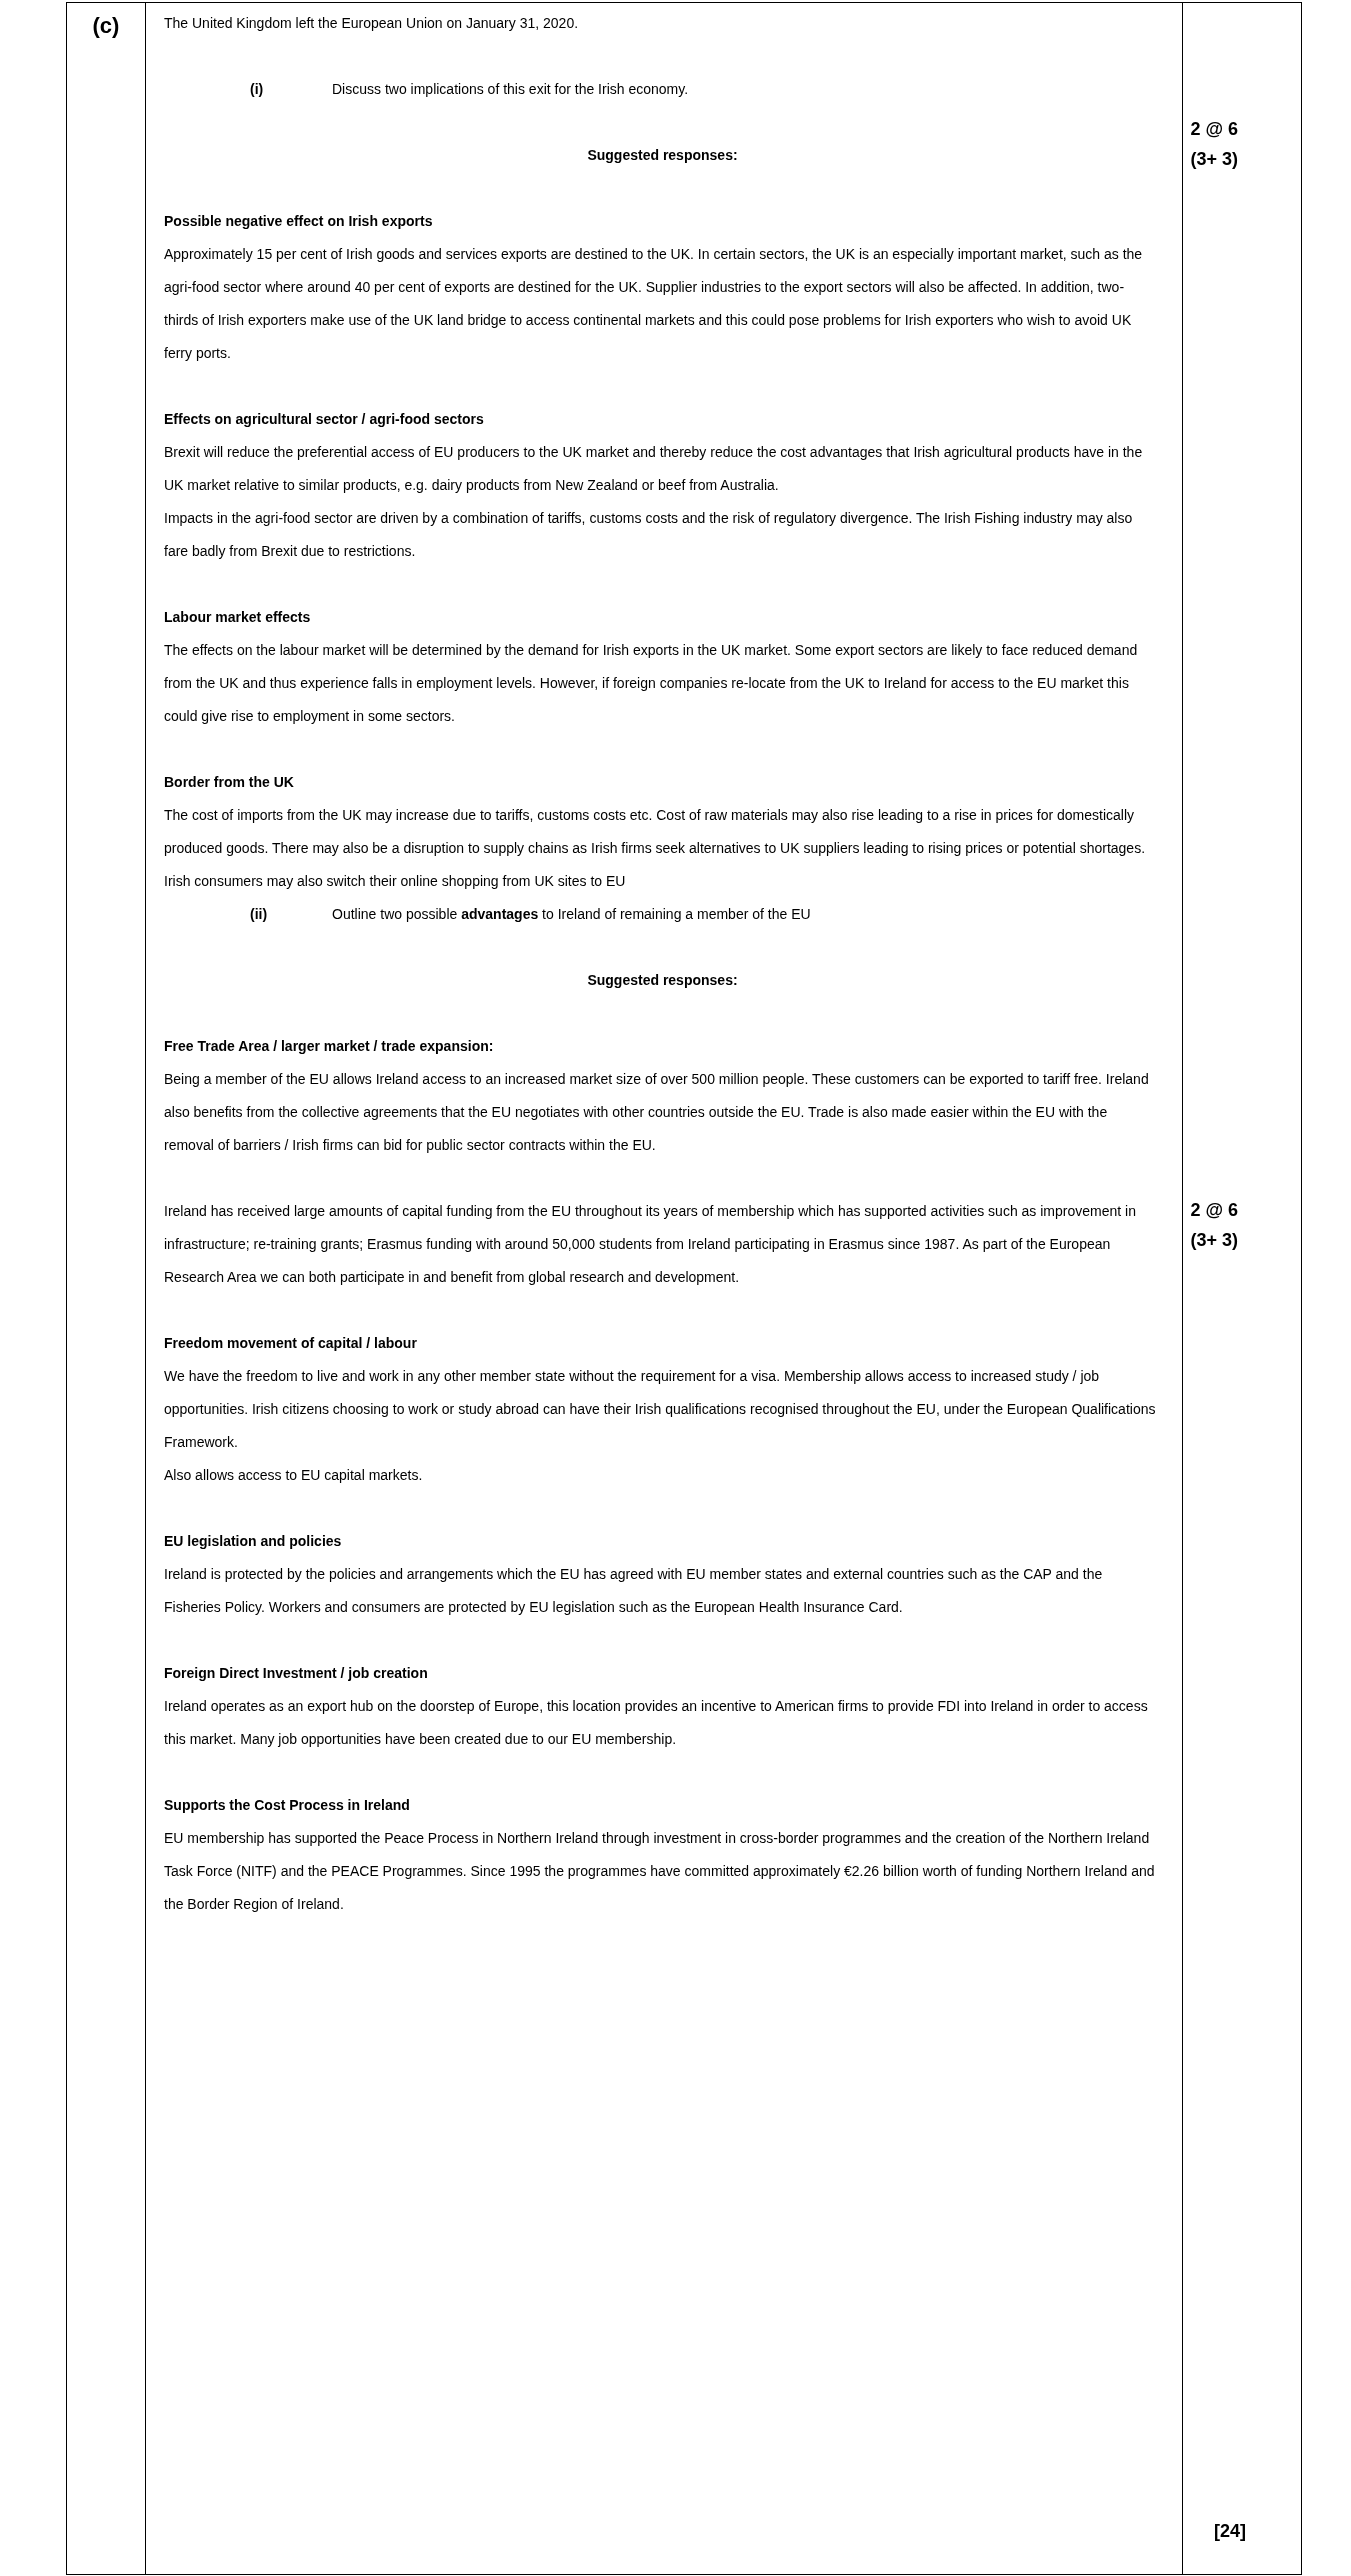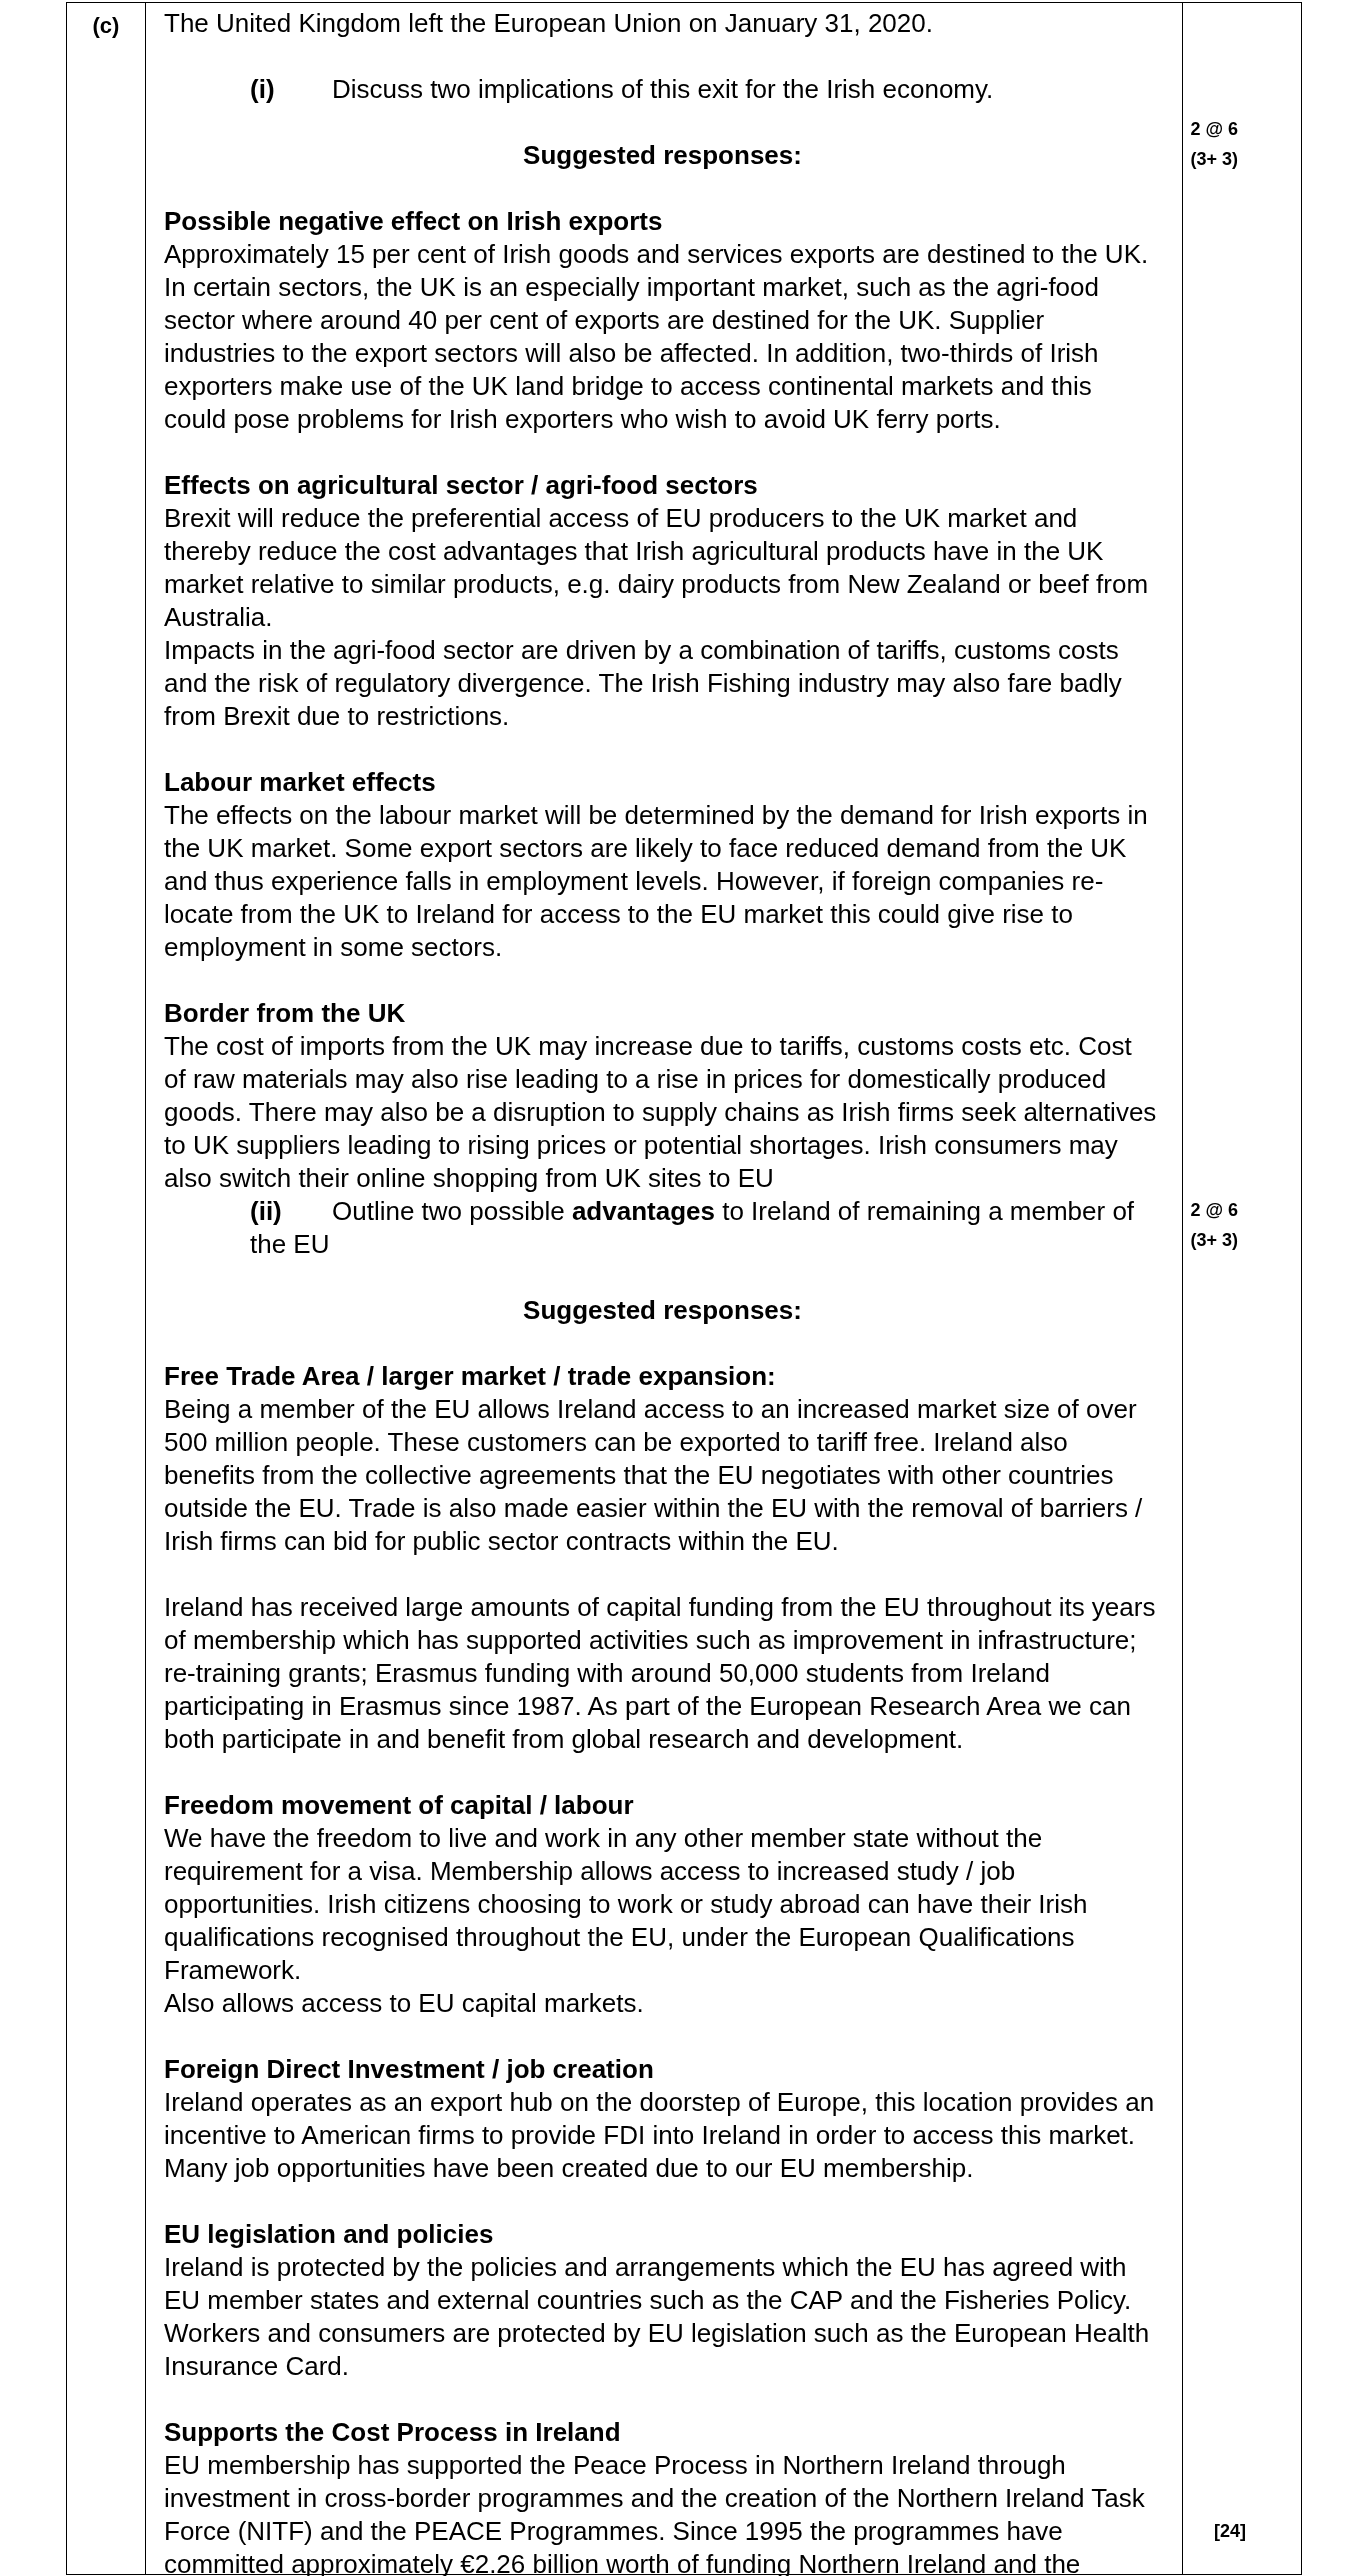--- a/index.html
+++ b/index.html
@@ -42,7 +42,7 @@
     flex: 1 1 auto;
     box-sizing: border-box;
     padding: 4.5px 21px 0 18px;
-    font-size: 26px;
+    font-size: 14px;
     line-height: 33px;
   }
   .col-marks {

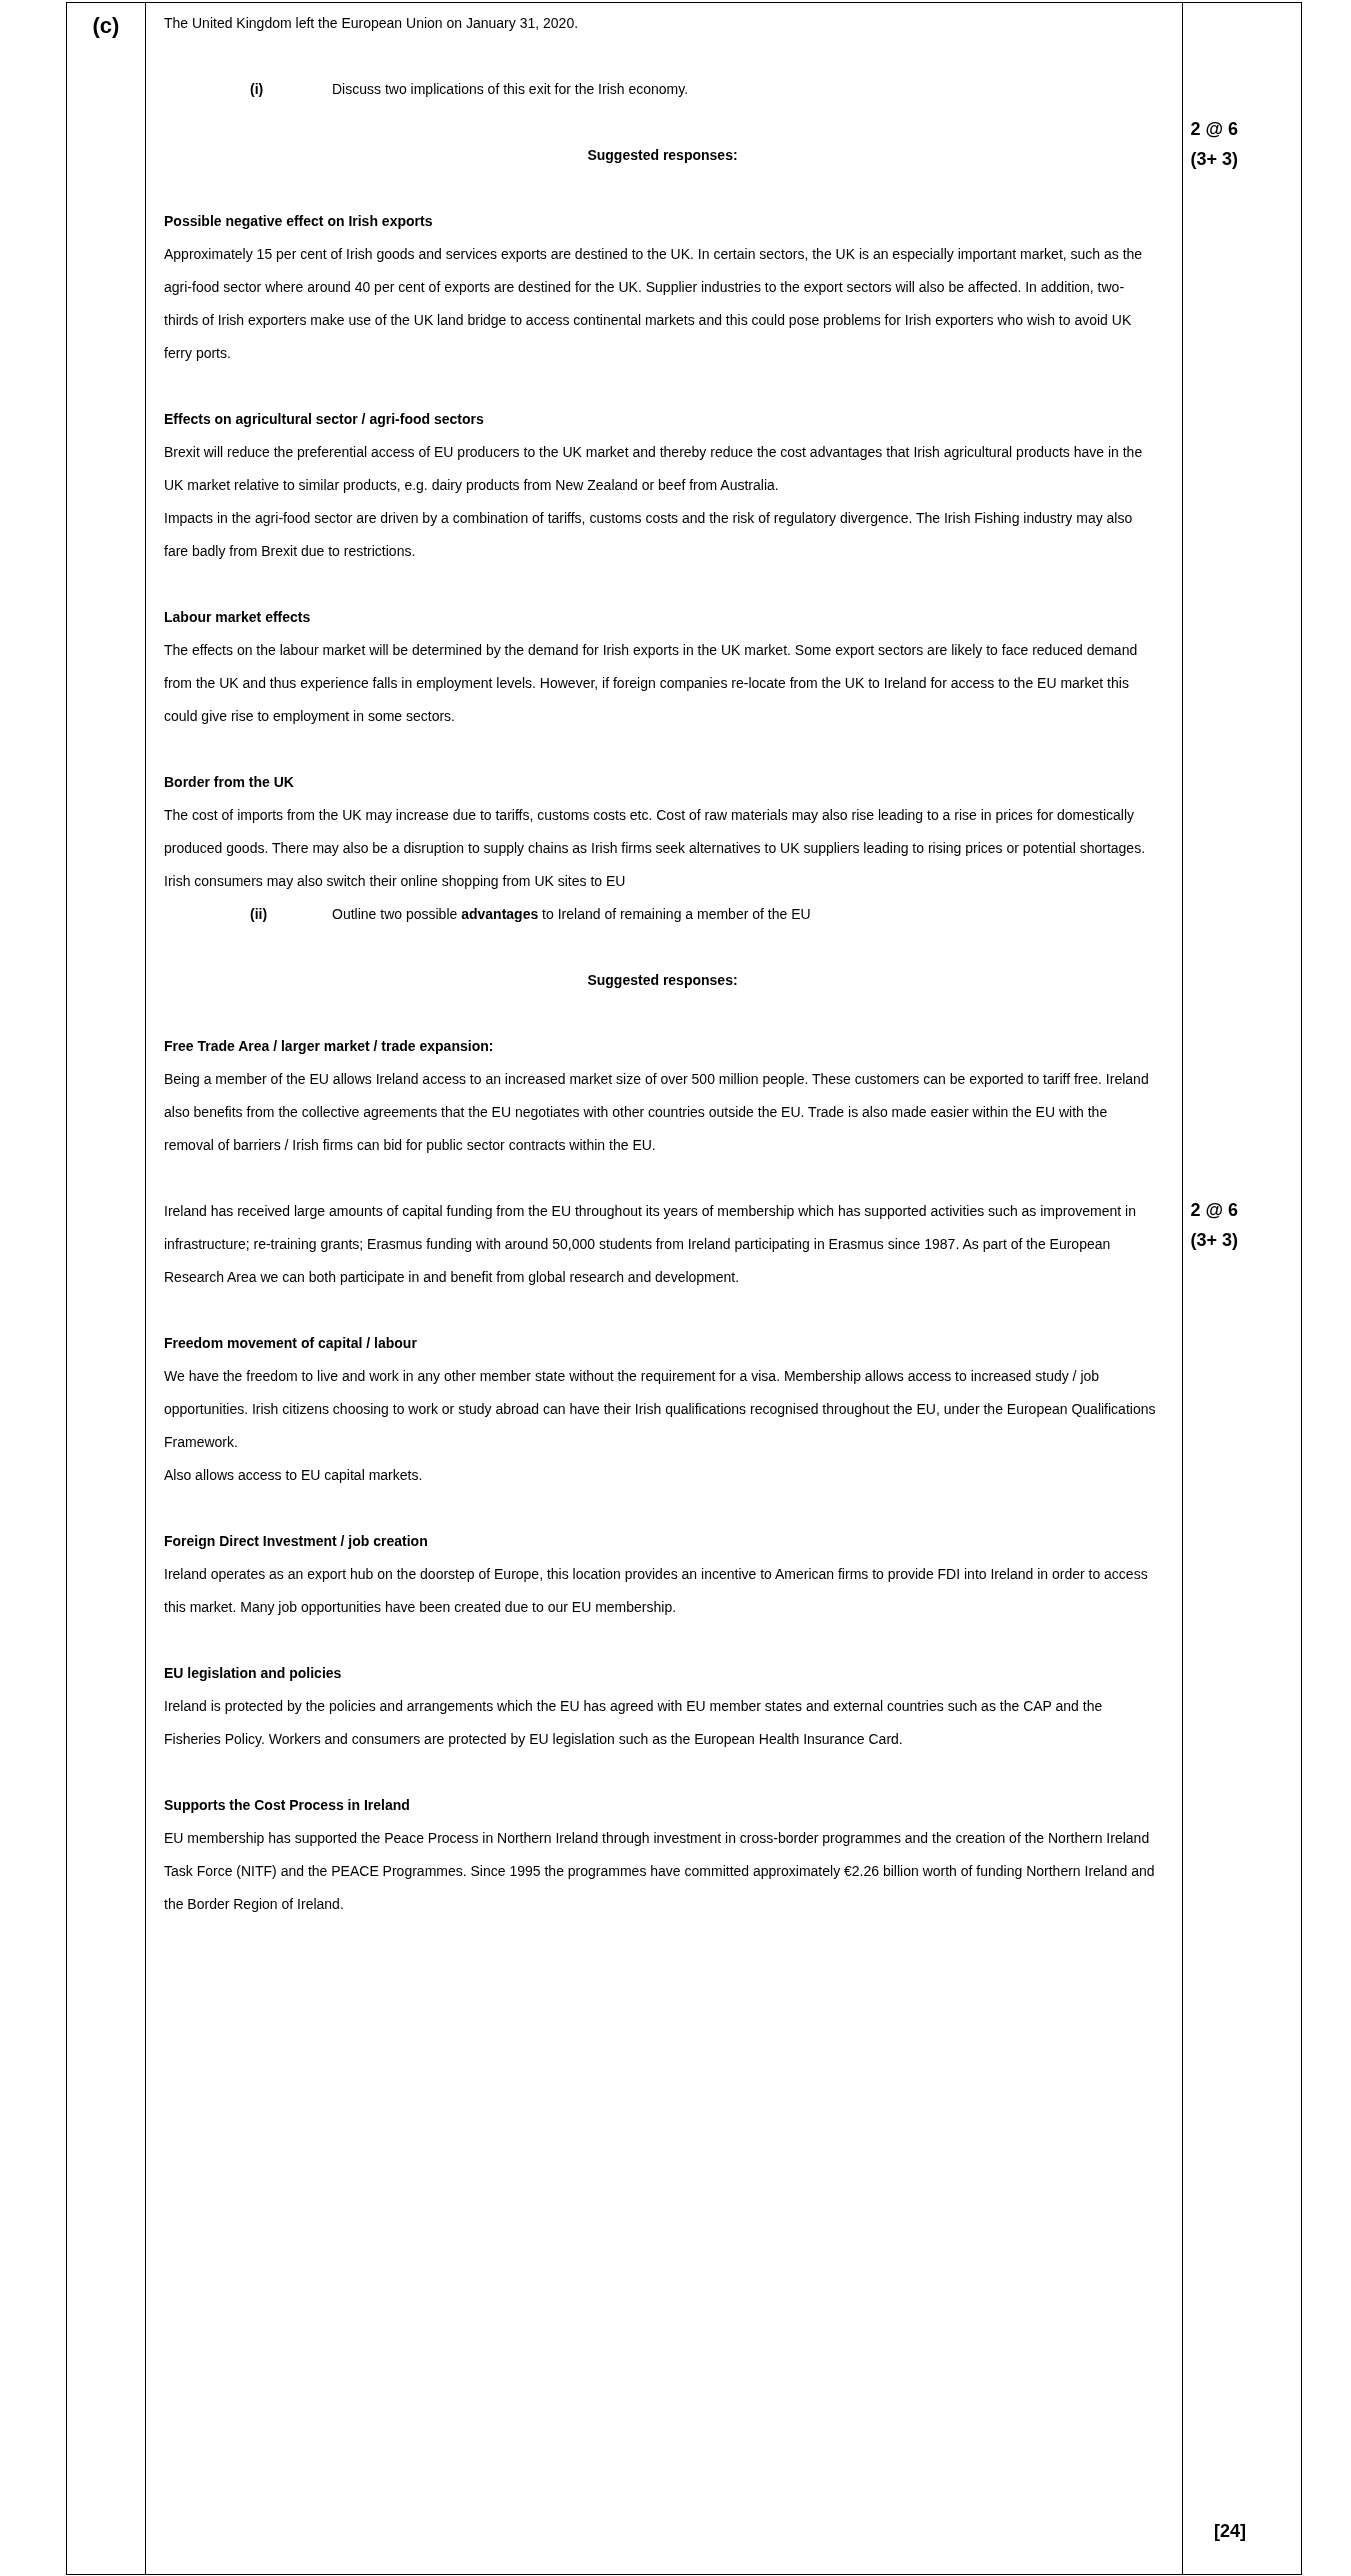--- a/index.html
+++ b/index.html
@@ -159,13 +159,13 @@
       </div>
 
       <div class="para">
-        <div class="para-h">Foreign Direct Investment / job creation</div>
-        <div class="para-b">Ireland operates as an export hub on the doorstep of Europe, this location provides an incentive to American firms to provide FDI into Ireland in order to access this market. Many job opportunities have been created due to our EU membership.</div>
+        <div class="para-h">EU legislation and policies</div>
+        <div class="para-b">Ireland is protected by the policies and arrangements which the EU has agreed with EU member states and external countries such as the CAP and the Fisheries Policy. Workers and consumers are protected by EU legislation such as the European Health Insurance Card.</div>
       </div>
 
       <div class="para">
-        <div class="para-h">EU legislation and policies</div>
-        <div class="para-b">Ireland is protected by the policies and arrangements which the EU has agreed with EU member states and external countries such as the CAP and the Fisheries Policy. Workers and consumers are protected by EU legislation such as the European Health Insurance Card.</div>
+        <div class="para-h">Foreign Direct Investment / job creation</div>
+        <div class="para-b">Ireland operates as an export hub on the doorstep of Europe, this location provides an incentive to American firms to provide FDI into Ireland in order to access this market. Many job opportunities have been created due to our EU membership.</div>
       </div>
 
       <div class="para">

